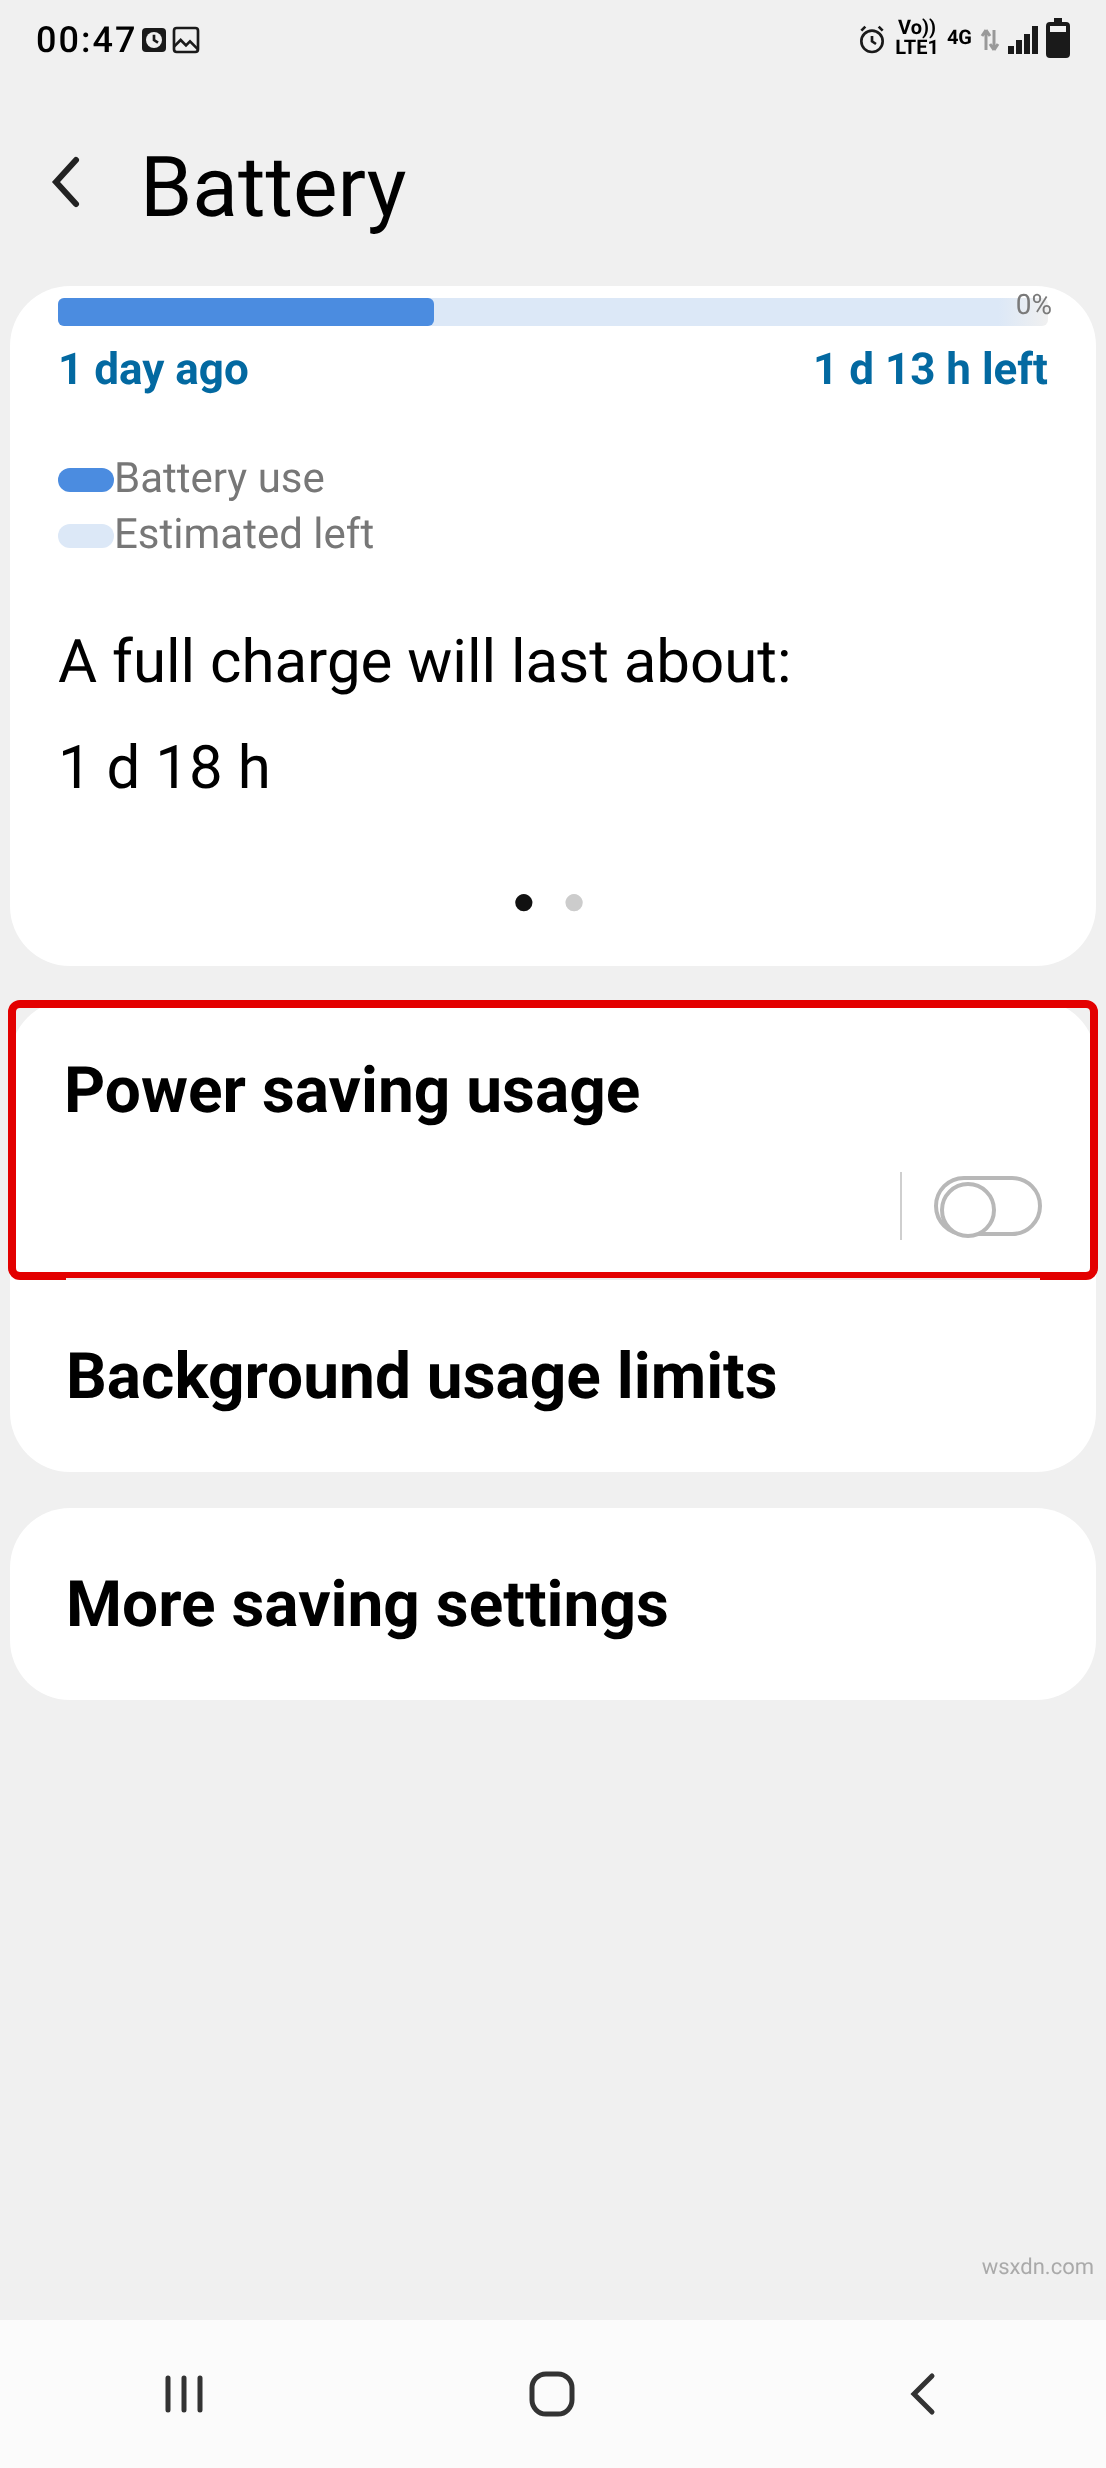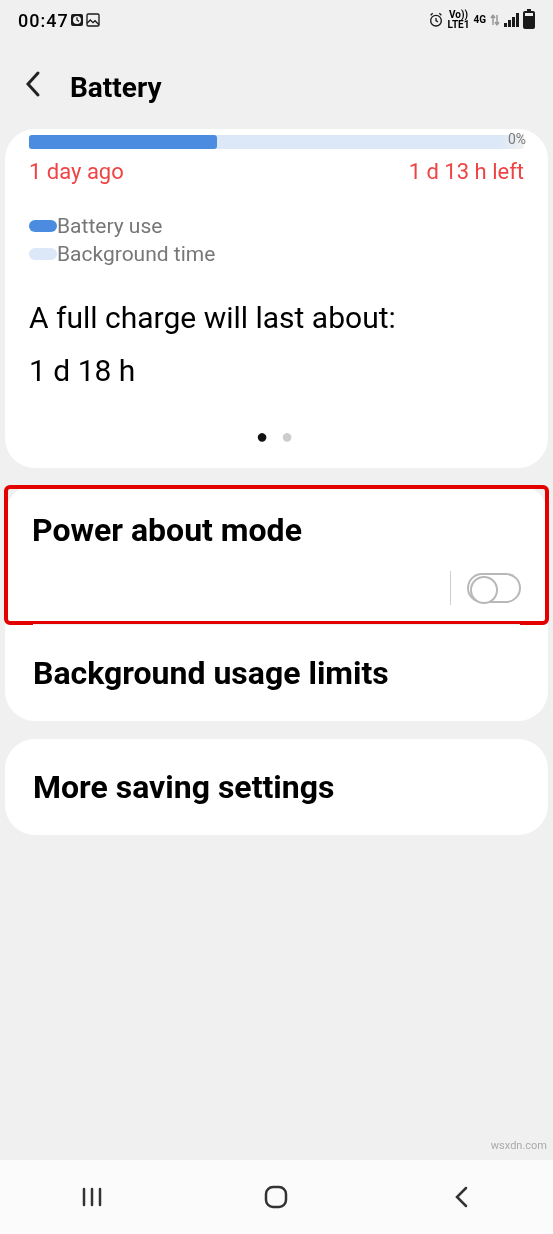--- a/index.html
+++ b/index.html
@@ -32,7 +32,7 @@
       gap: 22px;
     }
     .back-btn { font-size: 28px; color: #222; padding: 0 6px; }
-    .page-title { font-size: 28px; font-weight: 700; }
+    .page-title { font-size: 42px; font-weight: 400; }
     .card {
       background: #fff;
       margin: 0 5px;

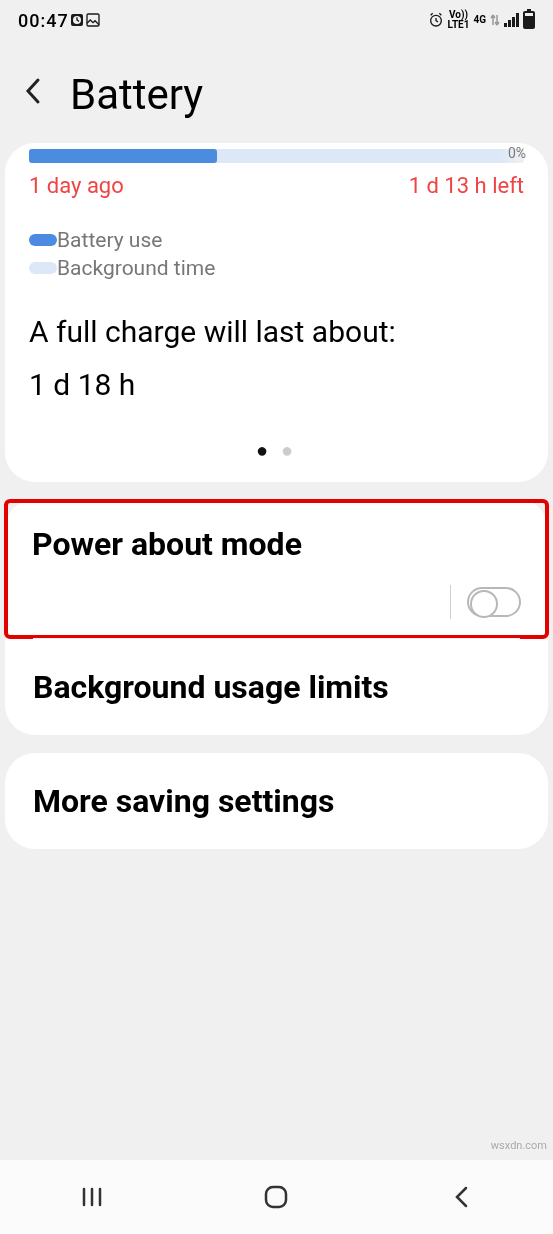--- a/index.html
+++ b/index.html
@@ -65,8 +65,9 @@
       display: flex;
       justify-content: space-between;
       font-size: 22px;
-      color: #ef4444;
+      color: #0369a1;
       margin-top: 10px;
+      font-weight: bold;
     }
     .legend { margin-top: 30px; font-size: 21px; color: #777; }
     .legend-row { display: flex; align-items: center; margin-bottom: 4px; }

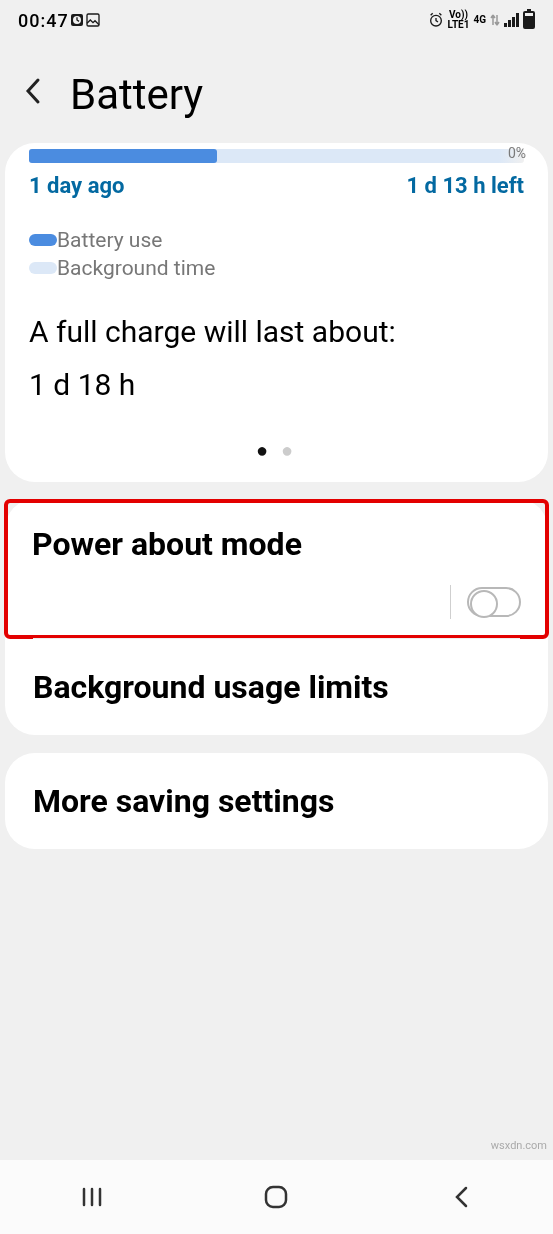--- a/index.html
+++ b/index.html
@@ -202,7 +202,7 @@
       </div>
     <div class="legend-row">
         <div class="pill light"></div>
-        <span>Background time</span>
+        <span>Estimated left</span>
       </div>
   </div>
   <div class="full-charge-label">A full charge will last about:</div>

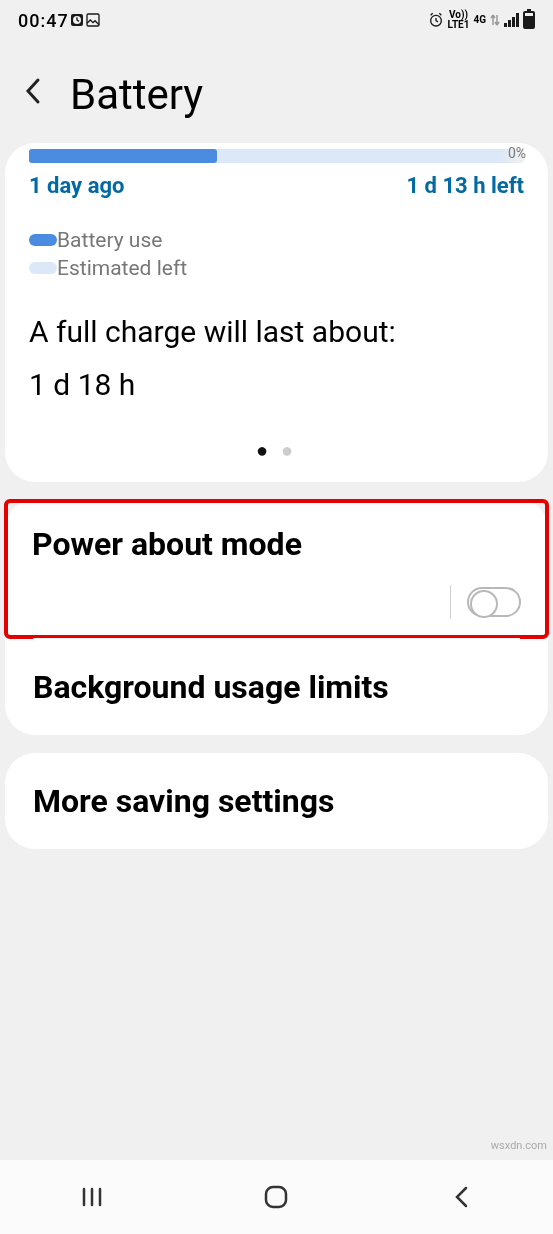--- a/index.html
+++ b/index.html
@@ -212,7 +212,7 @@
 
 <div class="section-card">
   <div class="highlight-box">
-    <div class="psm-title">Power about mode</div>
+    <div class="psm-title">Power saving usage</div>
     <div class="toggle-row">
       <div class="divider-v"></div>
       <div class="toggle"></div>

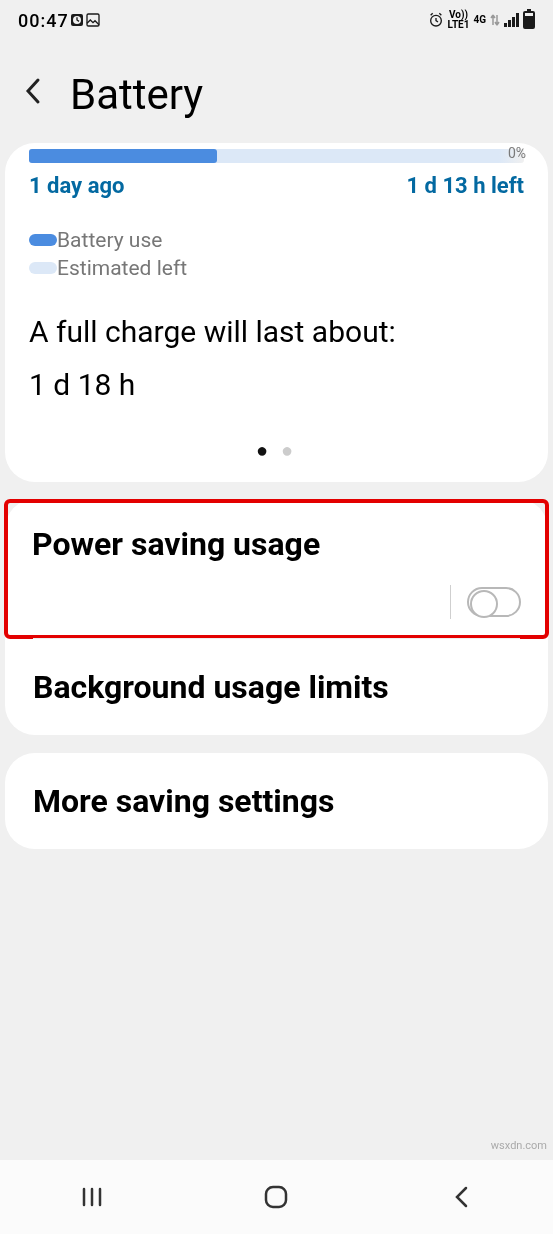--- a/index.html
+++ b/index.html
@@ -128,7 +128,7 @@
     .watermark {
       position: absolute;
       right: 6px;
-      bottom: 82px;
+      bottom: 94px;
       font-size: 11px;
       color: #aaa;
     }

